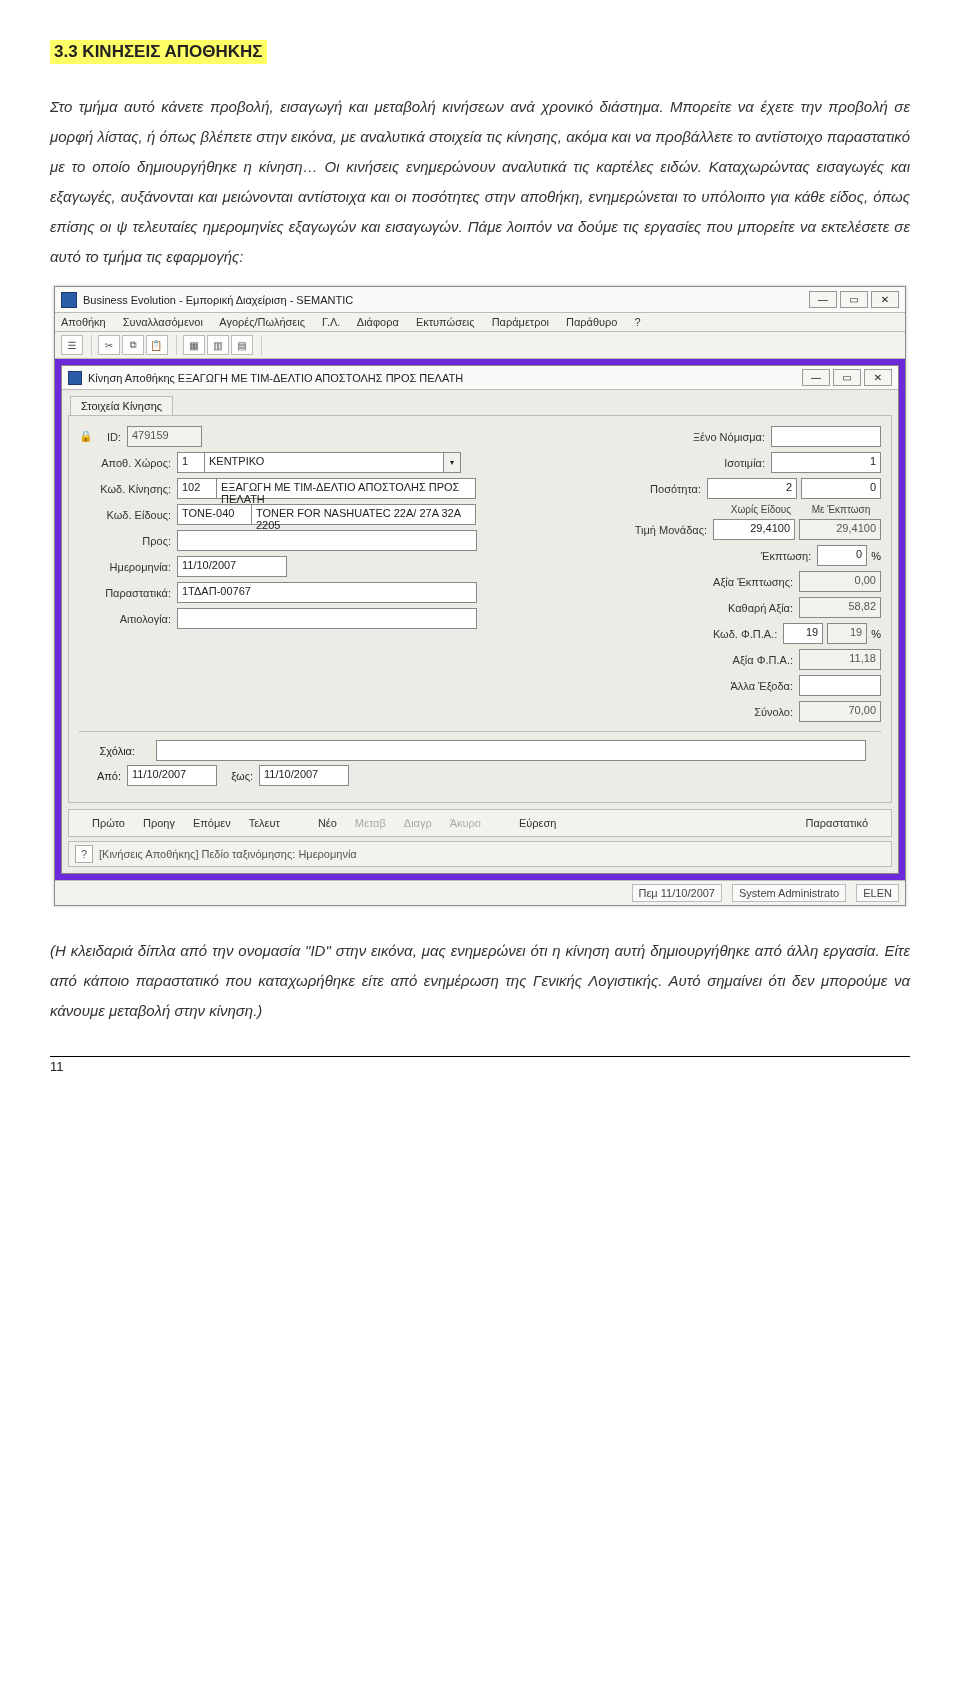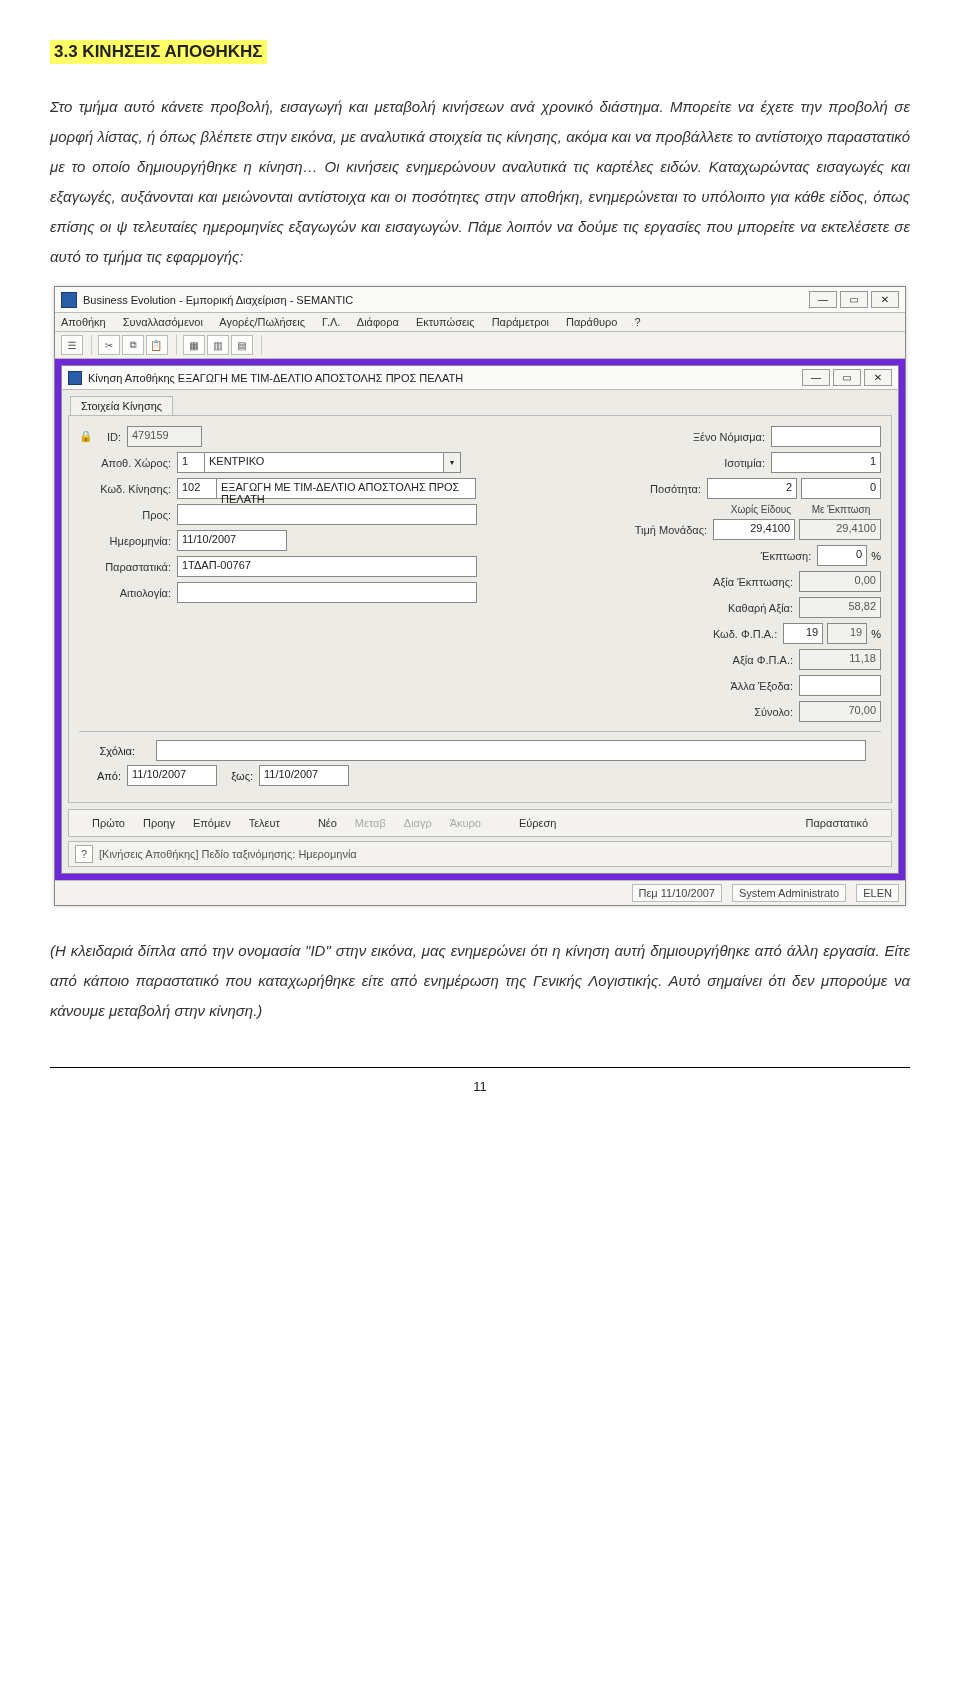--- a/index.html
+++ b/index.html
@@ -325,6 +325,11 @@
               <span class="inp" style="width:250px;border-left:none;">ΕΞΑΓΩΓΗ ΜΕ ΤΙΜ-ΔΕΛΤΙΟ ΑΠΟΣΤΟΛΗΣ ΠΡΟΣ ΠΕΛΑΤΗ</span>
             </div>
             <div class="fld">
+              <label>Κωδ. Είδους:</label>
+              <span class="inp" style="width:65px">TONE-040</span>
+              <span class="inp" style="width:215px;border-left:none;">TONER FOR NASHUATEC 22A/ 27A 32A 2205</span>
+            </div>
+            <div class="fld">
               <label>Προς:</label>
               <span class="inp wide"></span>
             </div>

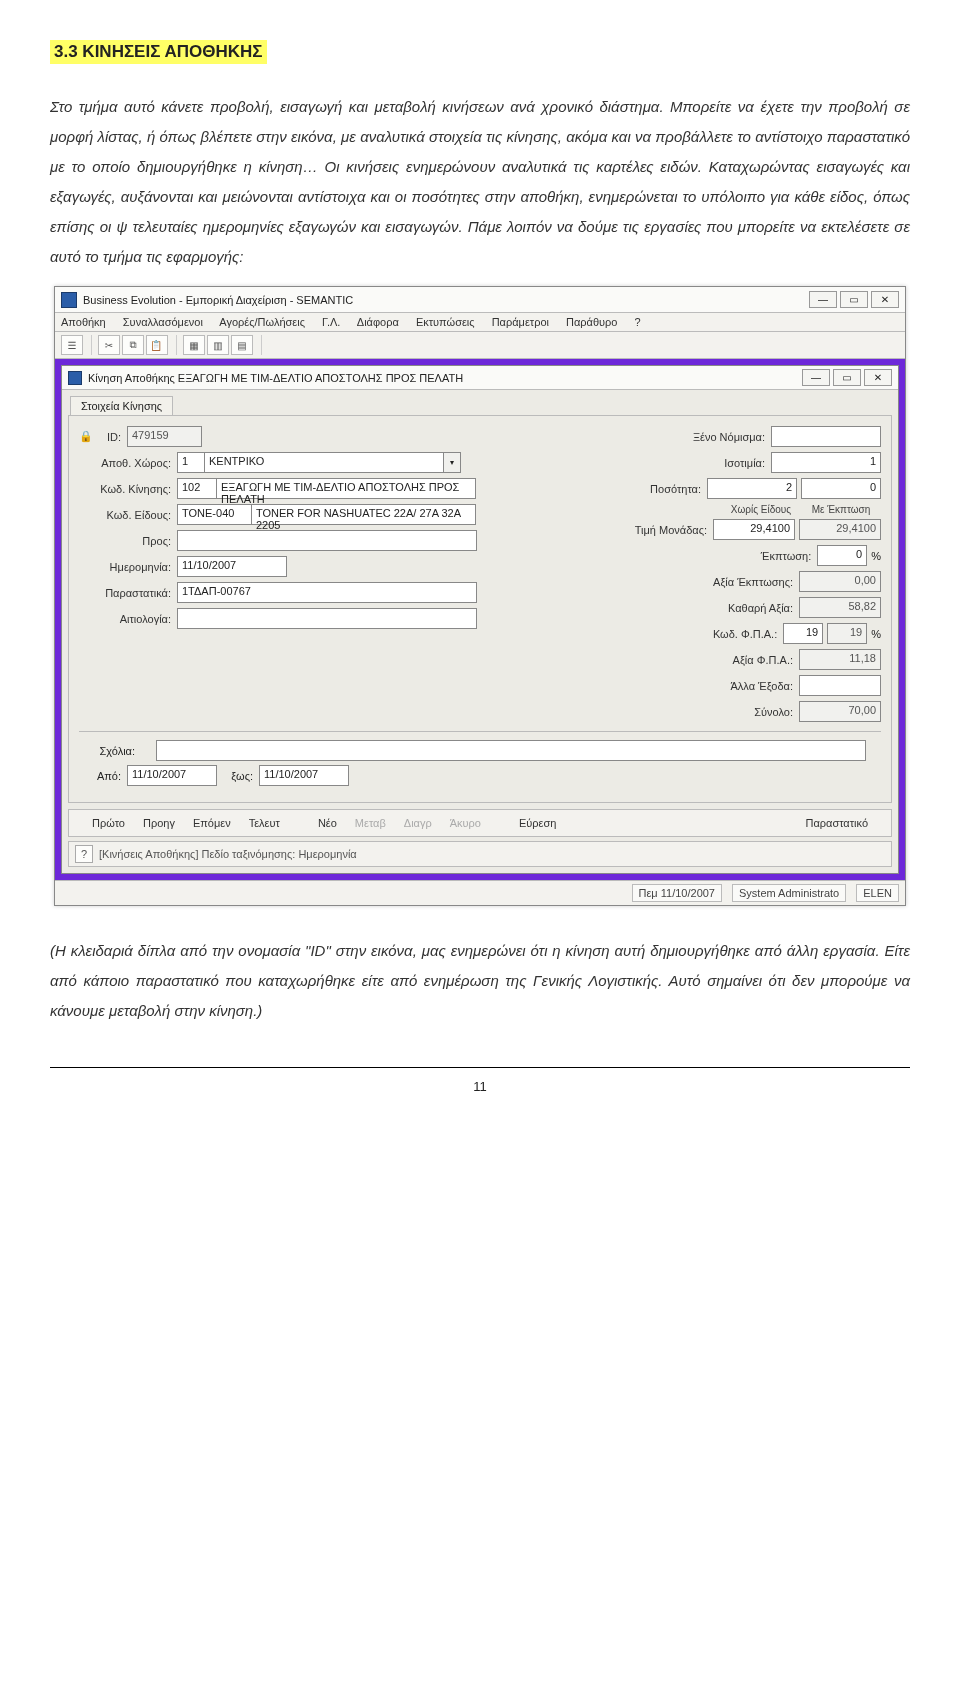--- a/index.html
+++ b/index.html
@@ -237,11 +237,10 @@
   }
   .outer-status .cell { border:1px solid #bbb; background:#fafaf8; padding:2px 6px; }
   .page-num {
-    text-align: center;
     font-size: 13px;
-    margin-top: 41px;
+    margin-top: 30px;
     border-top: 1px solid #000;
-    padding-top: 11px;
+    padding-top: 2px;
   }
 </style>
 </head>

